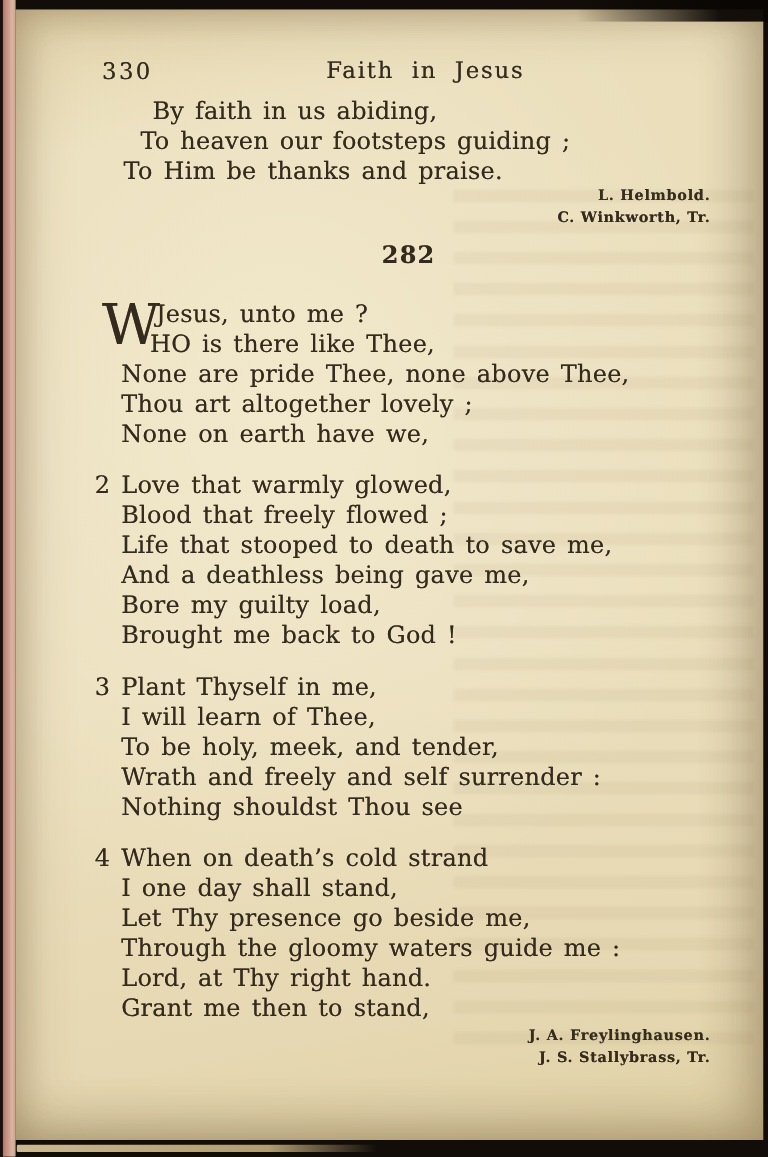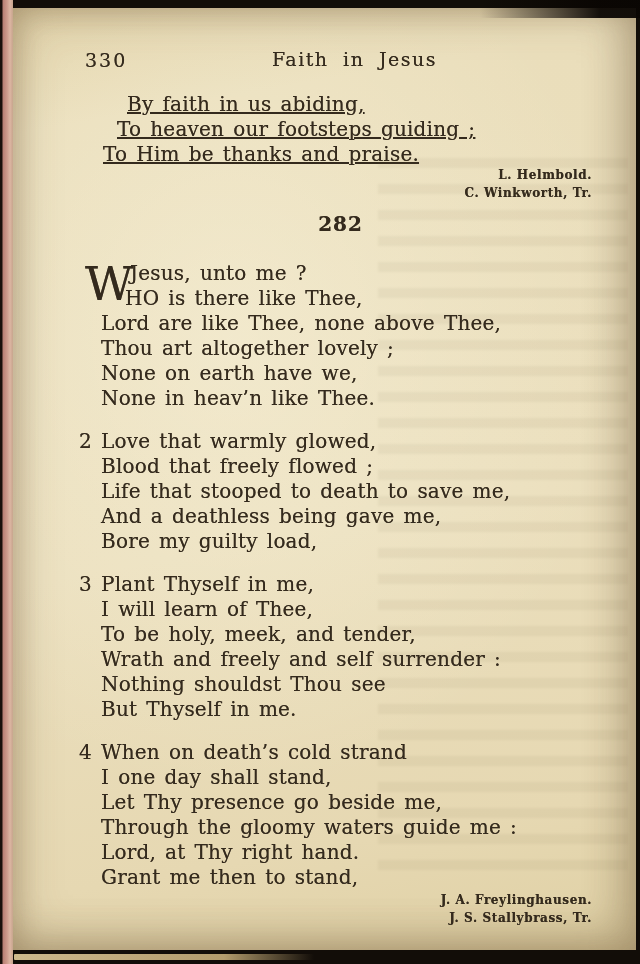--- a/index.html
+++ b/index.html
@@ -44,7 +44,7 @@
   .page-number{position:absolute;left:72px;top:1px;font-size:19px;letter-spacing:2px;}
   .running-title{display:block;text-align:center;font-size:19px;letter-spacing:1.5px;word-spacing:7px;transform:translateX(18px);}
   .line{font-size:20px;line-height:25px;letter-spacing:0.2px;word-spacing:2.5px;white-space:nowrap;}
-  .prev-hymn{margin-top:18px;text-decoration:underline;}
+  .prev-hymn{margin-top:6px;}
   .prev-hymn .l0{margin-left:114px;}
   .prev-hymn .l1{margin-left:104px;}
   .prev-hymn .l2{margin-left:90px;}

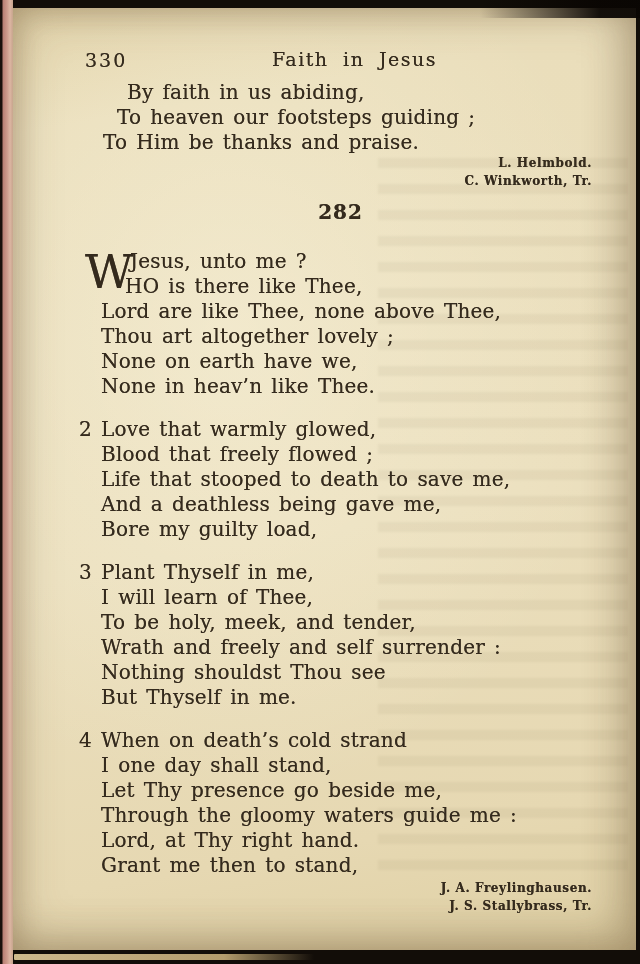--- a/index.html
+++ b/index.html
@@ -90,7 +90,7 @@
     <span class="dropcap">W</span>
     <div class="line fl2">Jesus, unto me ?</div>
     <div class="line fl1">HO is there like Thee,</div>
-    <div class="line">Lord are like Thee, none above Thee,</div>
+    <div class="line">None are pride Thee, none above Thee,</div>
     <div class="line">Thou art altogether lovely ;</div>
     <div class="line">None on earth have we,</div>
     <div class="line">None in heav’n like Thee.</div>

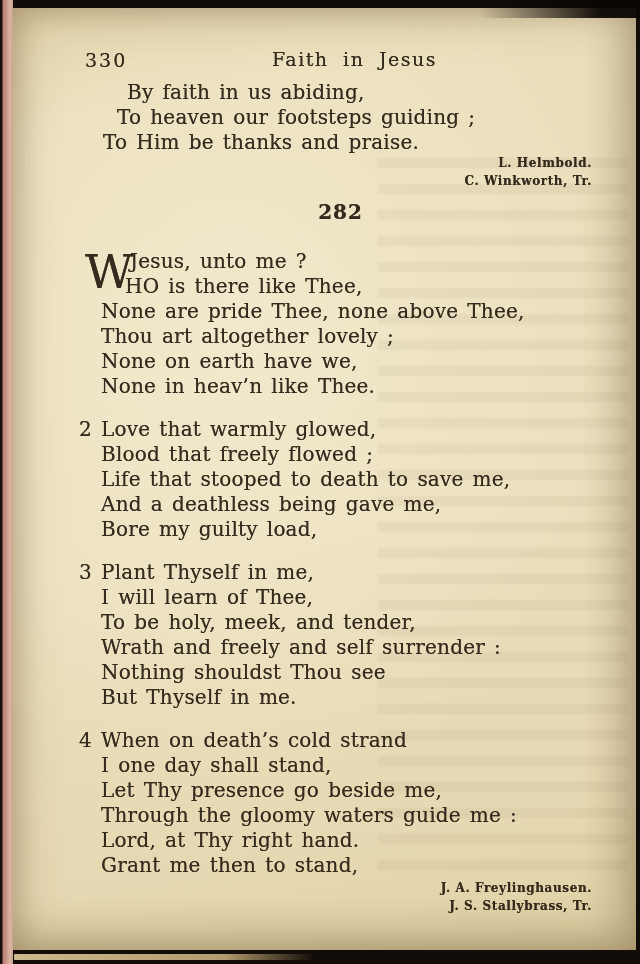--- a/index.html
+++ b/index.html
@@ -93,7 +93,6 @@
     <div class="line">None are pride Thee, none above Thee,</div>
     <div class="line">Thou art altogether lovely ;</div>
     <div class="line">None on earth have we,</div>
-    <div class="line">None in heav’n like Thee.</div>
   </div>
 
   <div class="verse">

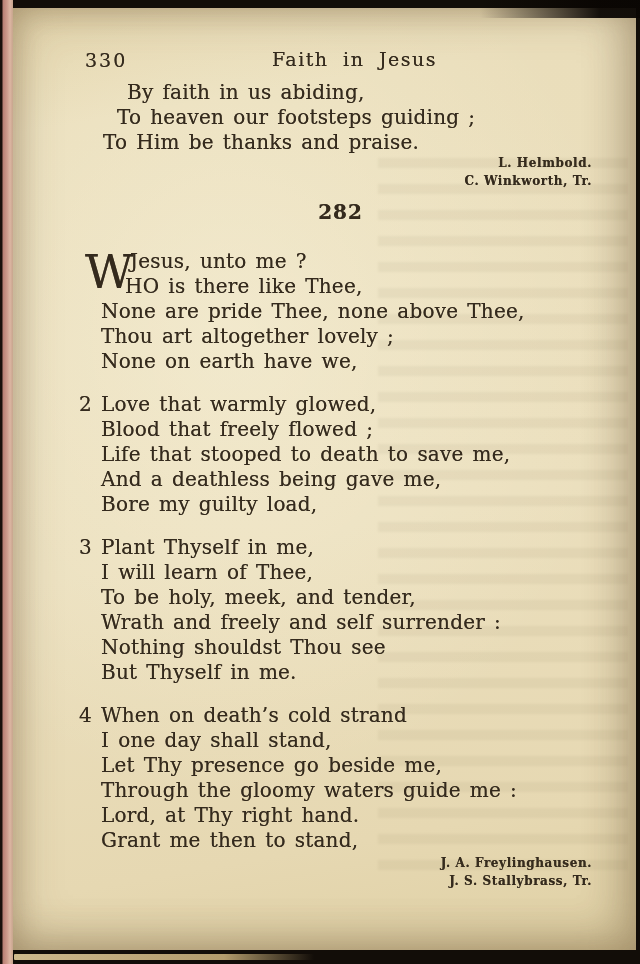--- a/index.html
+++ b/index.html
@@ -102,6 +102,7 @@
     <div class="line">Life that stooped to death to save me,</div>
     <div class="line">And a deathless being gave me,</div>
     <div class="line">Bore my guilty load,</div>
+    <div class="line">Brought me back to God !</div>
   </div>
 
   <div class="verse">

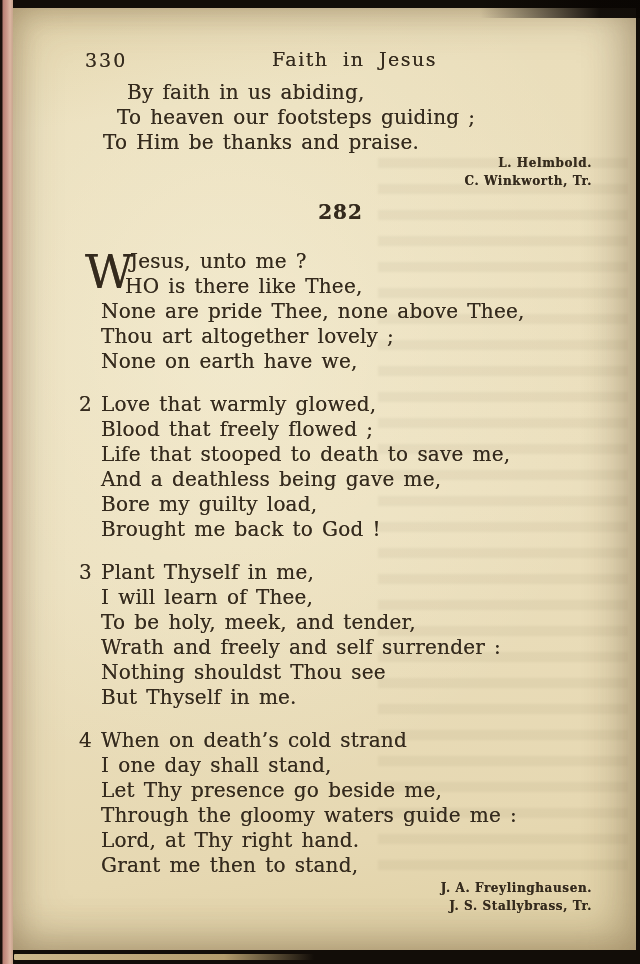--- a/index.html
+++ b/index.html
@@ -112,7 +112,6 @@
     <div class="line">To be holy, meek, and tender,</div>
     <div class="line">Wrath and freely and self surrender :</div>
     <div class="line">Nothing shouldst Thou see</div>
-    <div class="line">But Thyself in me.</div>
   </div>
 
   <div class="verse">

